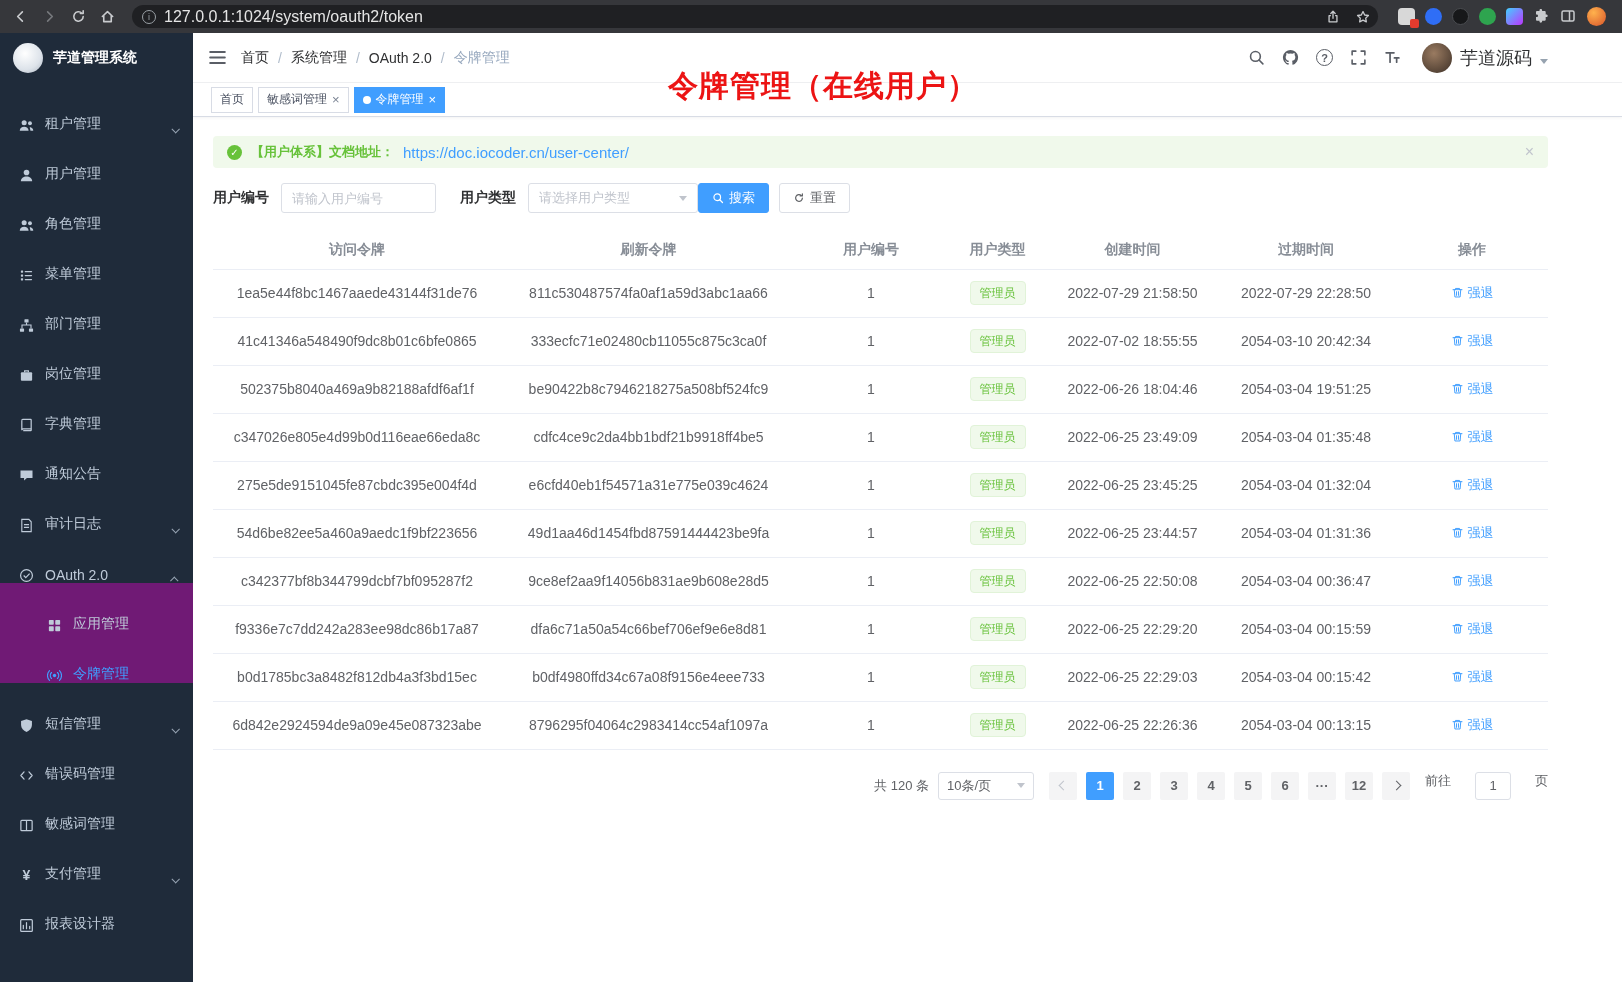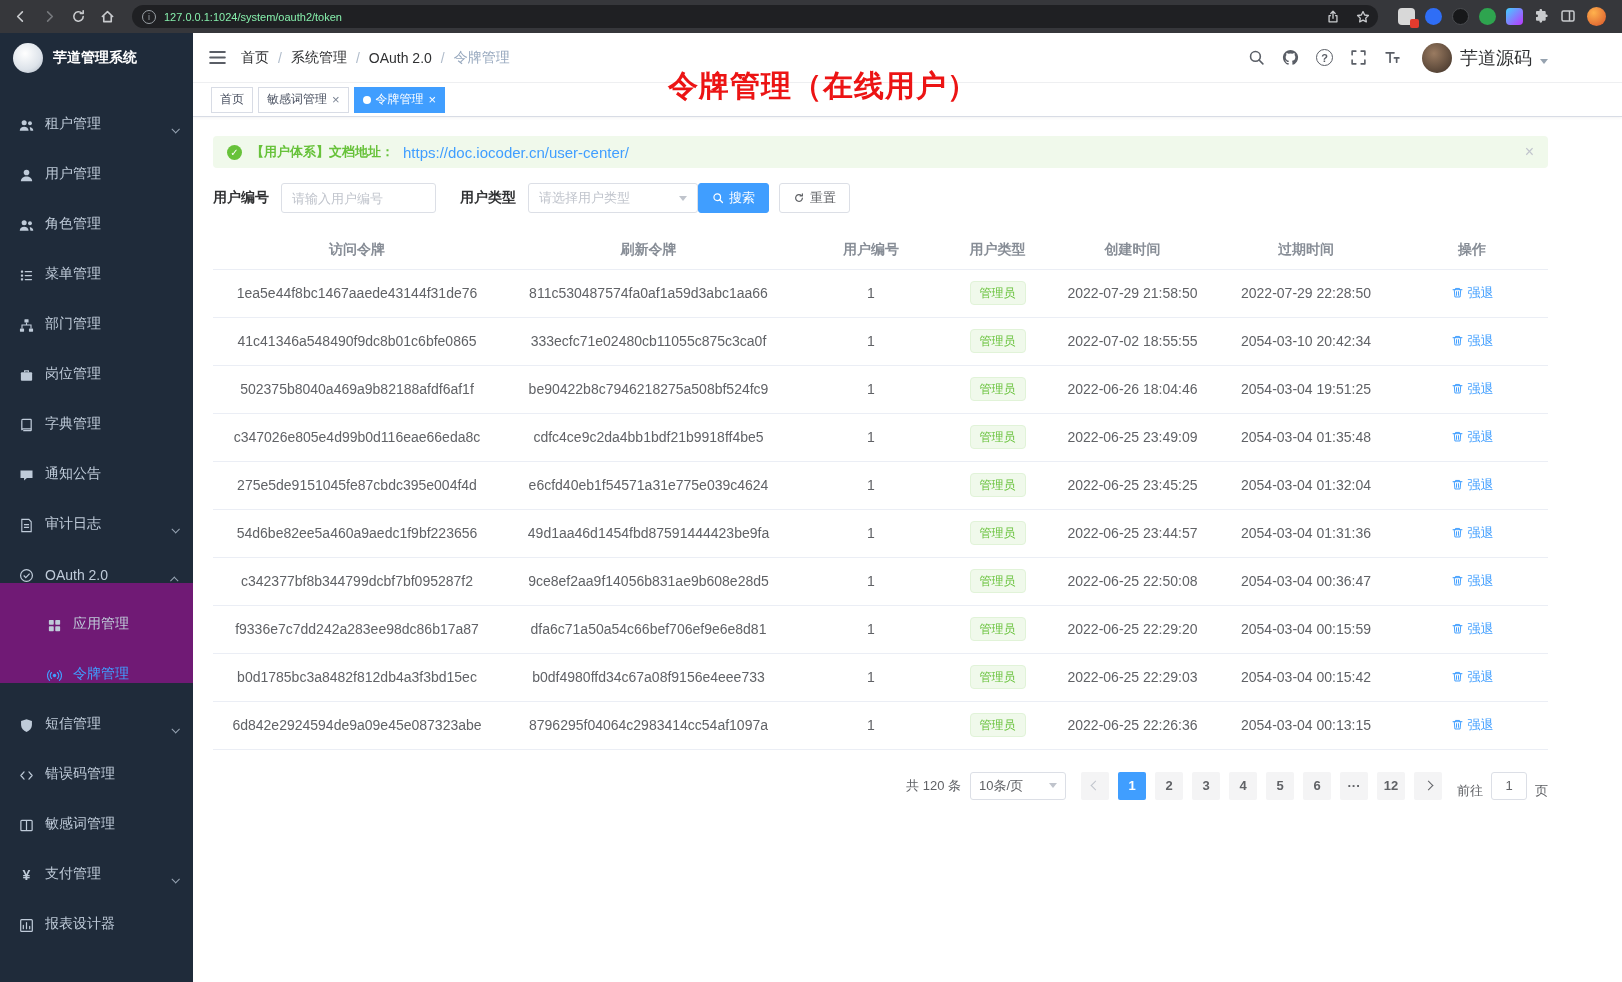--- a/index.html
+++ b/index.html
@@ -14,7 +14,7 @@
 .bbtn.dim svg{stroke:#77797d}
 .omnibox{flex:1;height:23px;background:#1f2023;border-radius:12px;margin:0 8px;display:flex;align-items:center;padding:0 4px 0 10px;gap:8px;min-width:0;cursor:text}
 .info-i{width:14px;height:14px;border:1.2px solid #9aa0a6;border-radius:50%;color:#9aa0a6;font-size:9px;display:flex;align-items:center;justify-content:center;font-style:normal;flex-shrink:0}
-.url{color:#86efac;font-size:11px;white-space:nowrap;overflow:hidden;flex:1}
+.url{color:#e5e5e5;font-size:16px;white-space:nowrap;overflow:hidden;flex:1}
 .omni-ic{width:22px;height:22px;display:flex;align-items:center;justify-content:center;flex-shrink:0;cursor:pointer}
 .omni-ic svg{width:14px;height:14px;stroke:#c9cbce;stroke-width:1.5;fill:none;stroke-linecap:round;stroke-linejoin:round}
 .exts{display:flex;align-items:center;gap:10px;padding:0 8px}

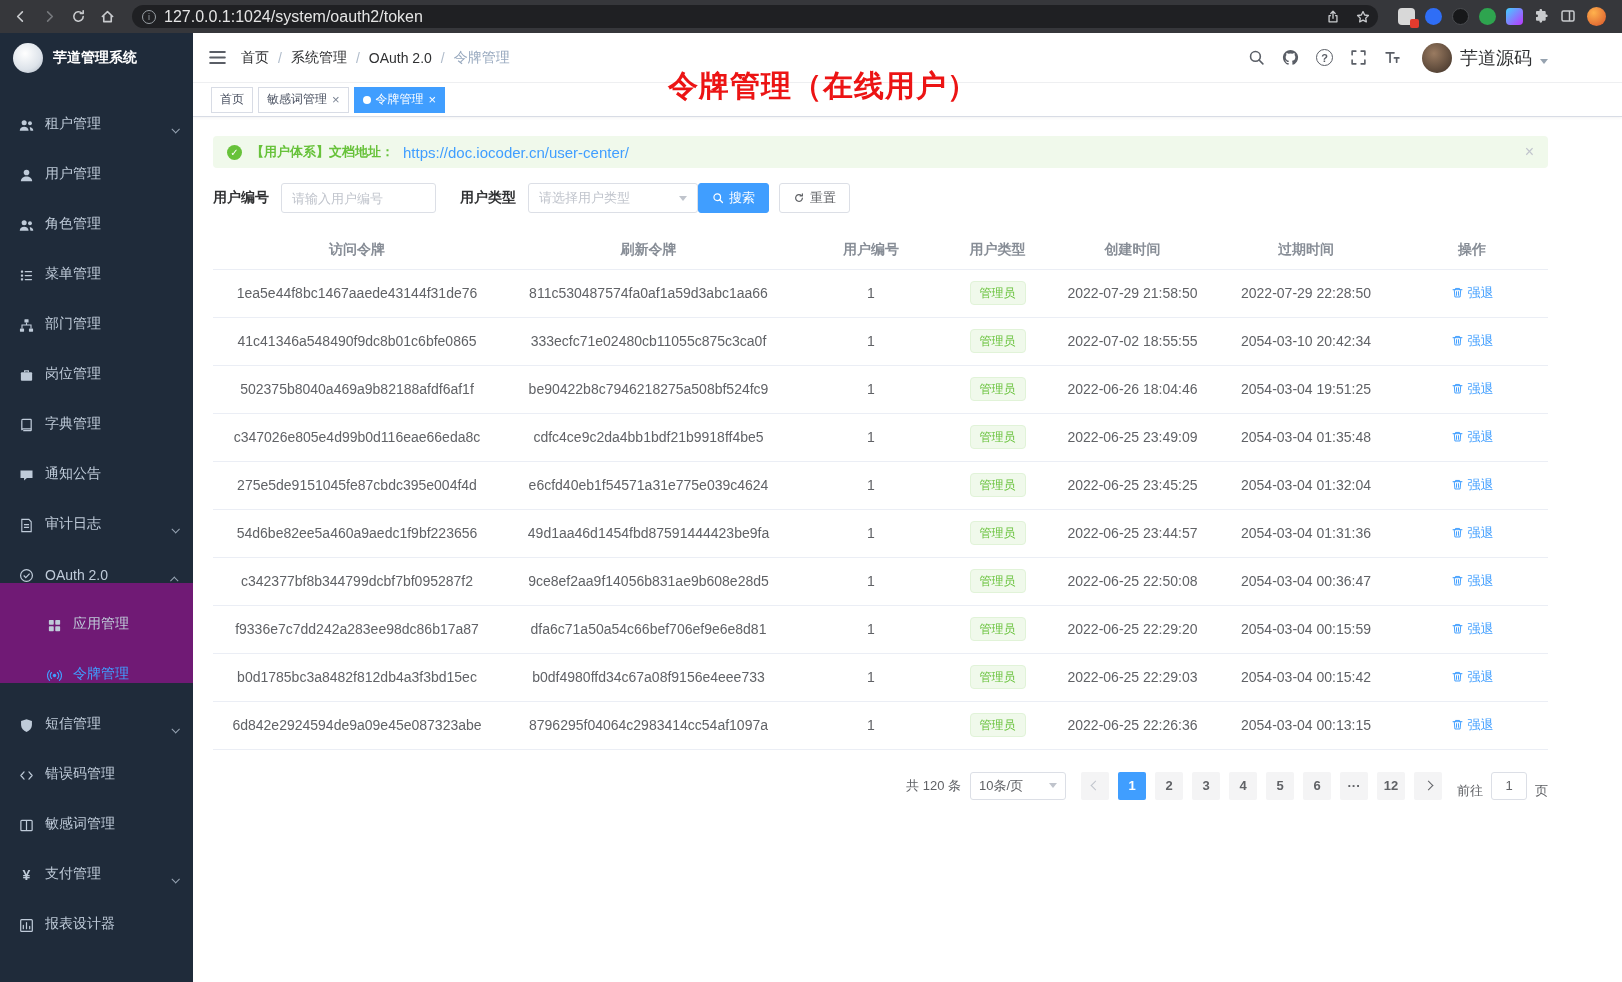--- a/index.html
+++ b/index.html
@@ -107,7 +107,7 @@
 .parrow{width:7px;height:7px;border-right:1.4px solid #606266;border-bottom:1.4px solid #606266}
 .parrow.left{transform:rotate(135deg);border-color:#c0c4cc}
 .parrow.right{transform:rotate(-45deg)}
-.goto{display:flex;align-items:flex-end;gap:8px;margin-left:6px}
+.goto{display:flex;align-items:flex-start;gap:24px;margin-left:6px}
 .ginput{width:36px;height:28px;border:1px solid #dcdfe6;border-radius:3px;text-align:center;font-size:13px;color:#606266;font-family:inherit;outline:none}
 
 .annotation{position:absolute;left:668px;top:66px;font-size:30px;font-weight:bold;color:#ec1414;letter-spacing:1px;white-space:nowrap;pointer-events:none}

